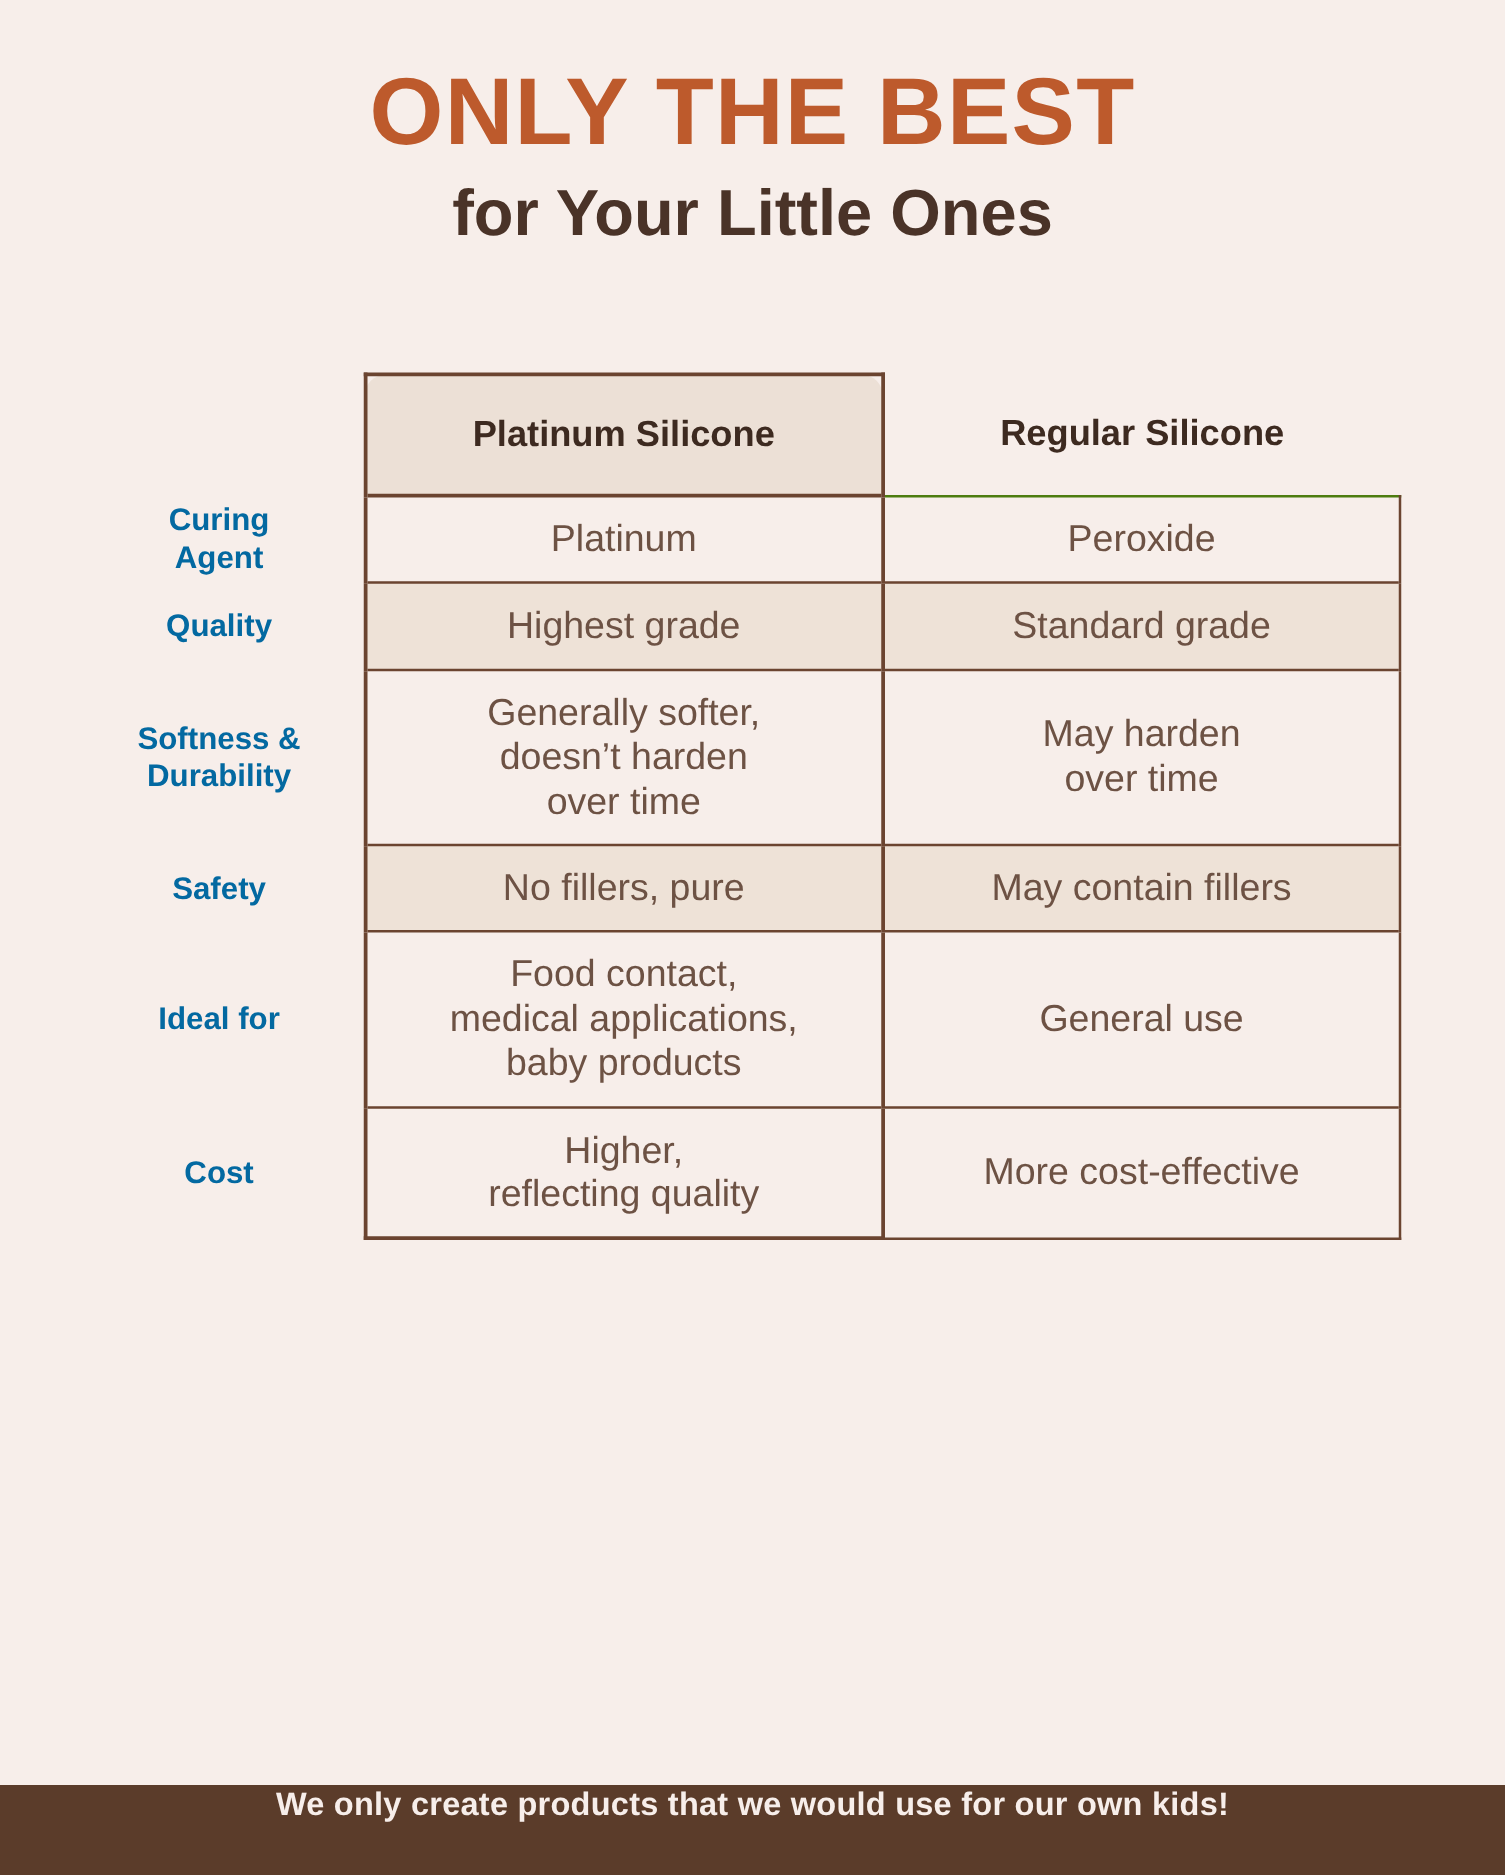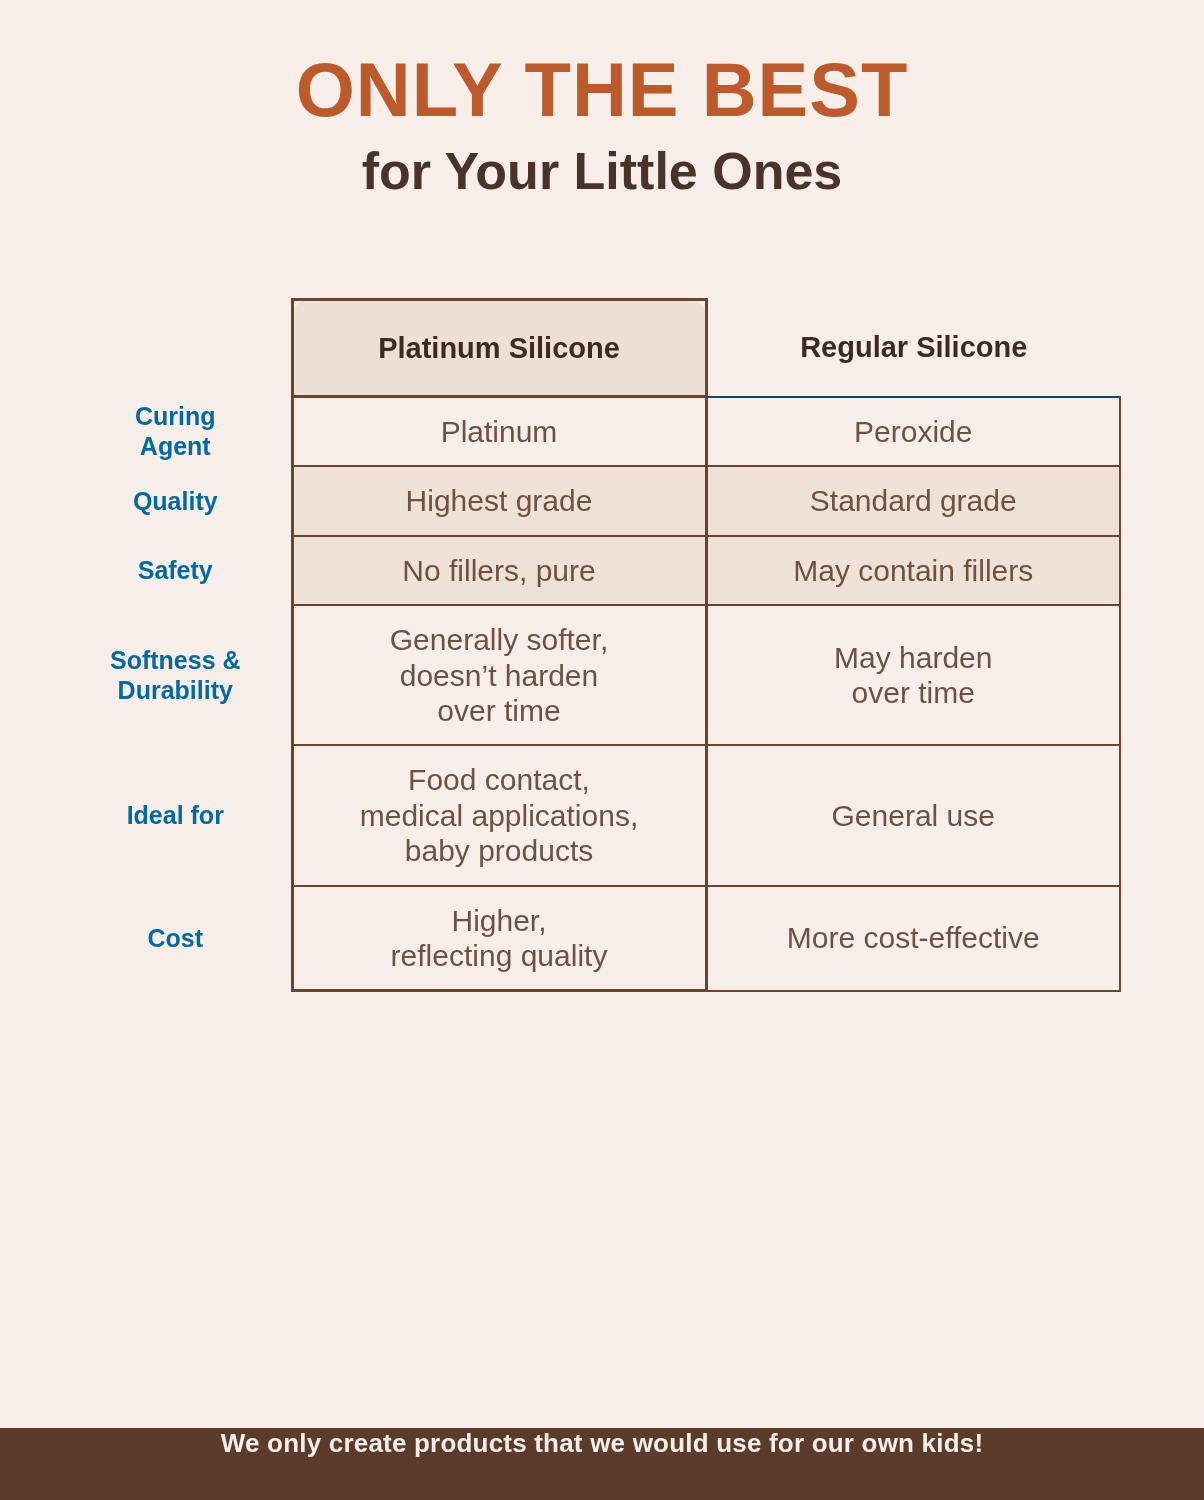--- a/index.html
+++ b/index.html
@@ -115,7 +115,7 @@
   }
   td.cellB.shade { background: #eee2d7; }
   td.cellB.first {
-    border-top: 2px solid #0c4a6e;
+    border-top: 2px solid #4d7c0f;
     border-top-right-radius: 16px;
   }
   td.cellB.last {

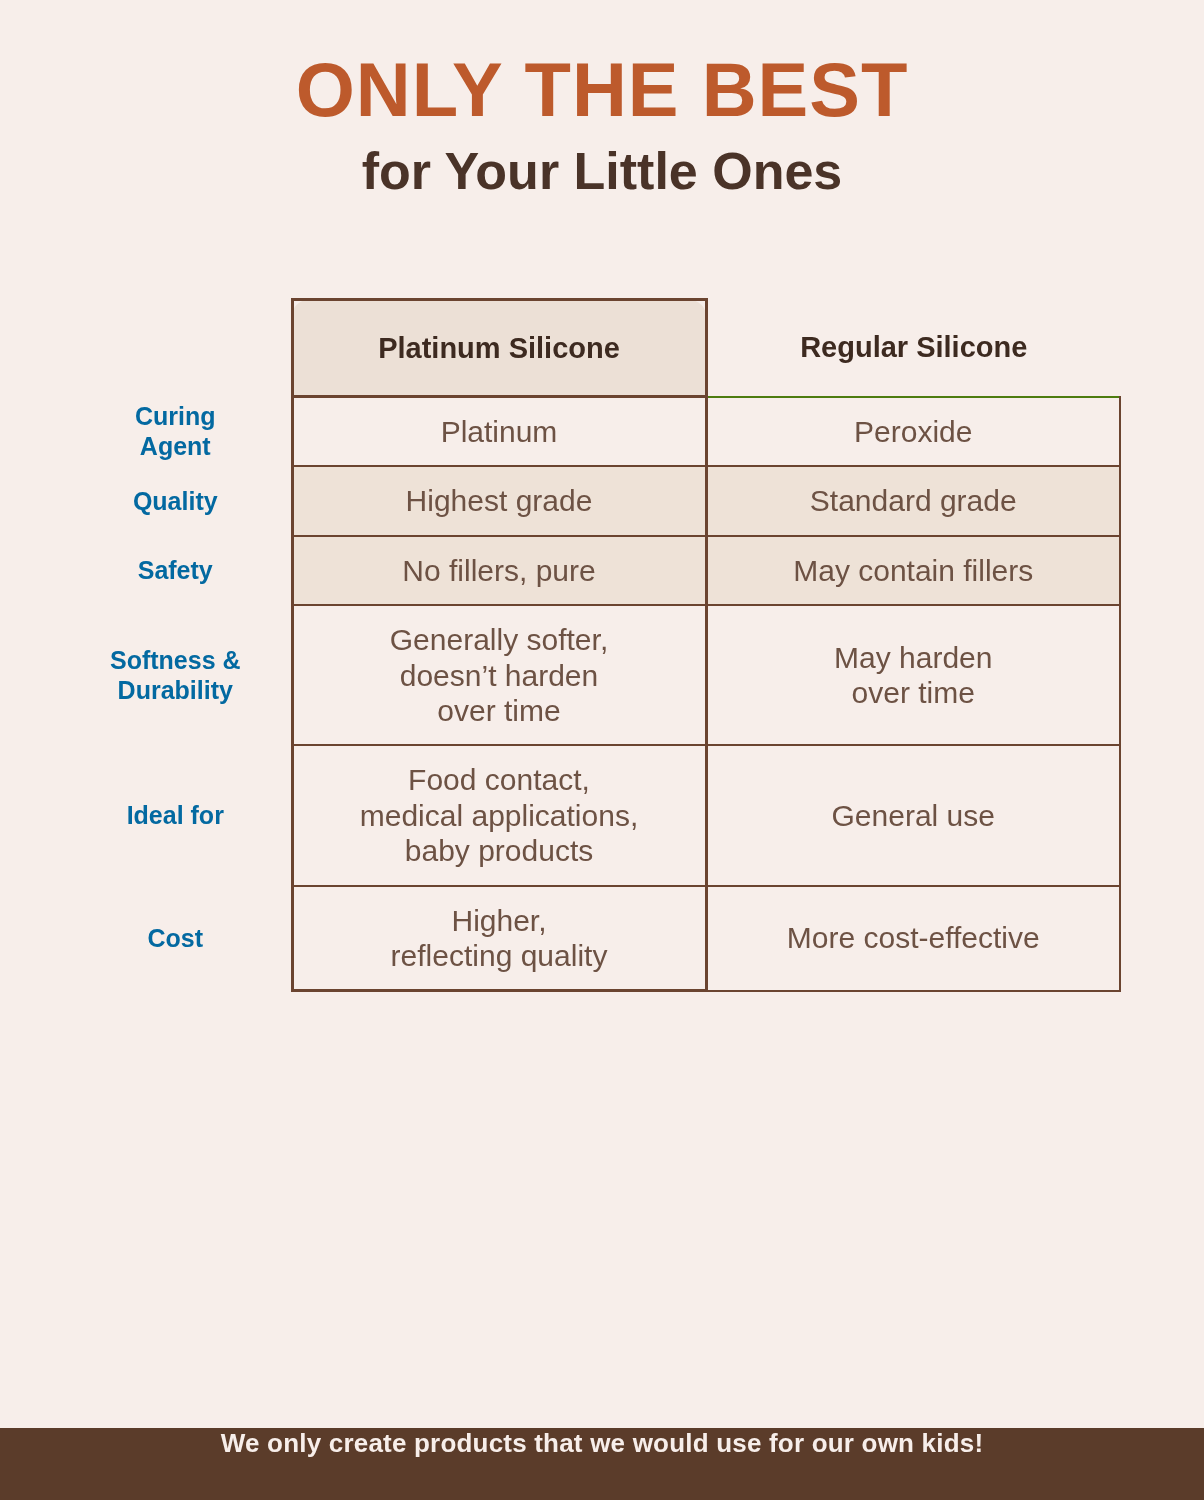--- a/index.html
+++ b/index.html
@@ -180,12 +180,6 @@
       </tr>
 
       <tr>
-        <td class="rowlabel">Safety</td>
-        <td class="cell cellA shade">No fillers, pure</td>
-        <td class="cell cellB shade">May contain fillers</td>
-      </tr>
-
-      <tr>
         <td class="rowlabel">
           <div>Softness &amp;</div>
           <div>Durability</div>
@@ -199,6 +193,12 @@
           <div>May harden</div>
           <div>over time</div>
         </td>
+      </tr>
+
+      <tr>
+        <td class="rowlabel">Safety</td>
+        <td class="cell cellA shade">No fillers, pure</td>
+        <td class="cell cellB shade">May contain fillers</td>
       </tr>
 
       <tr>

